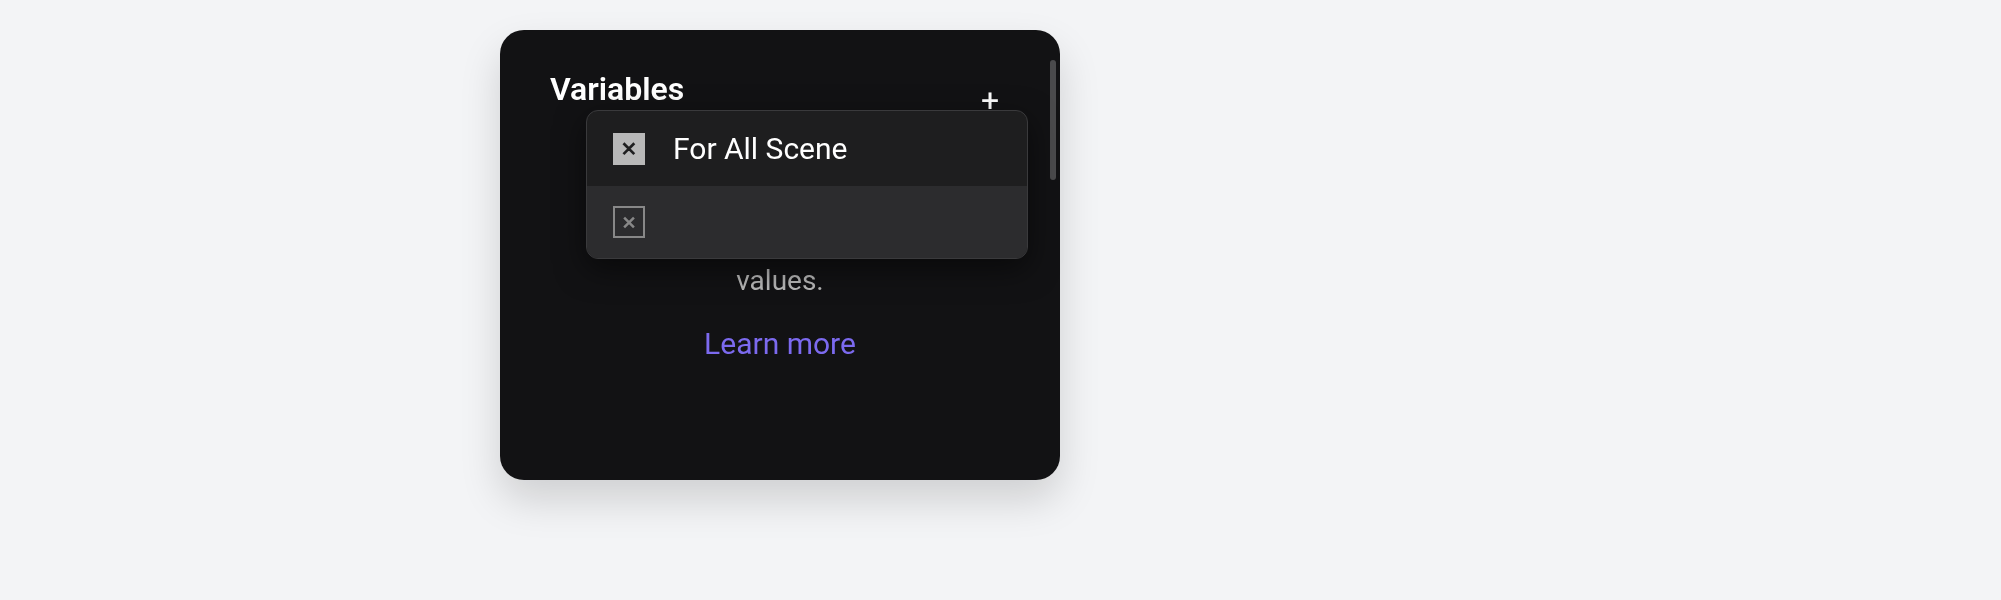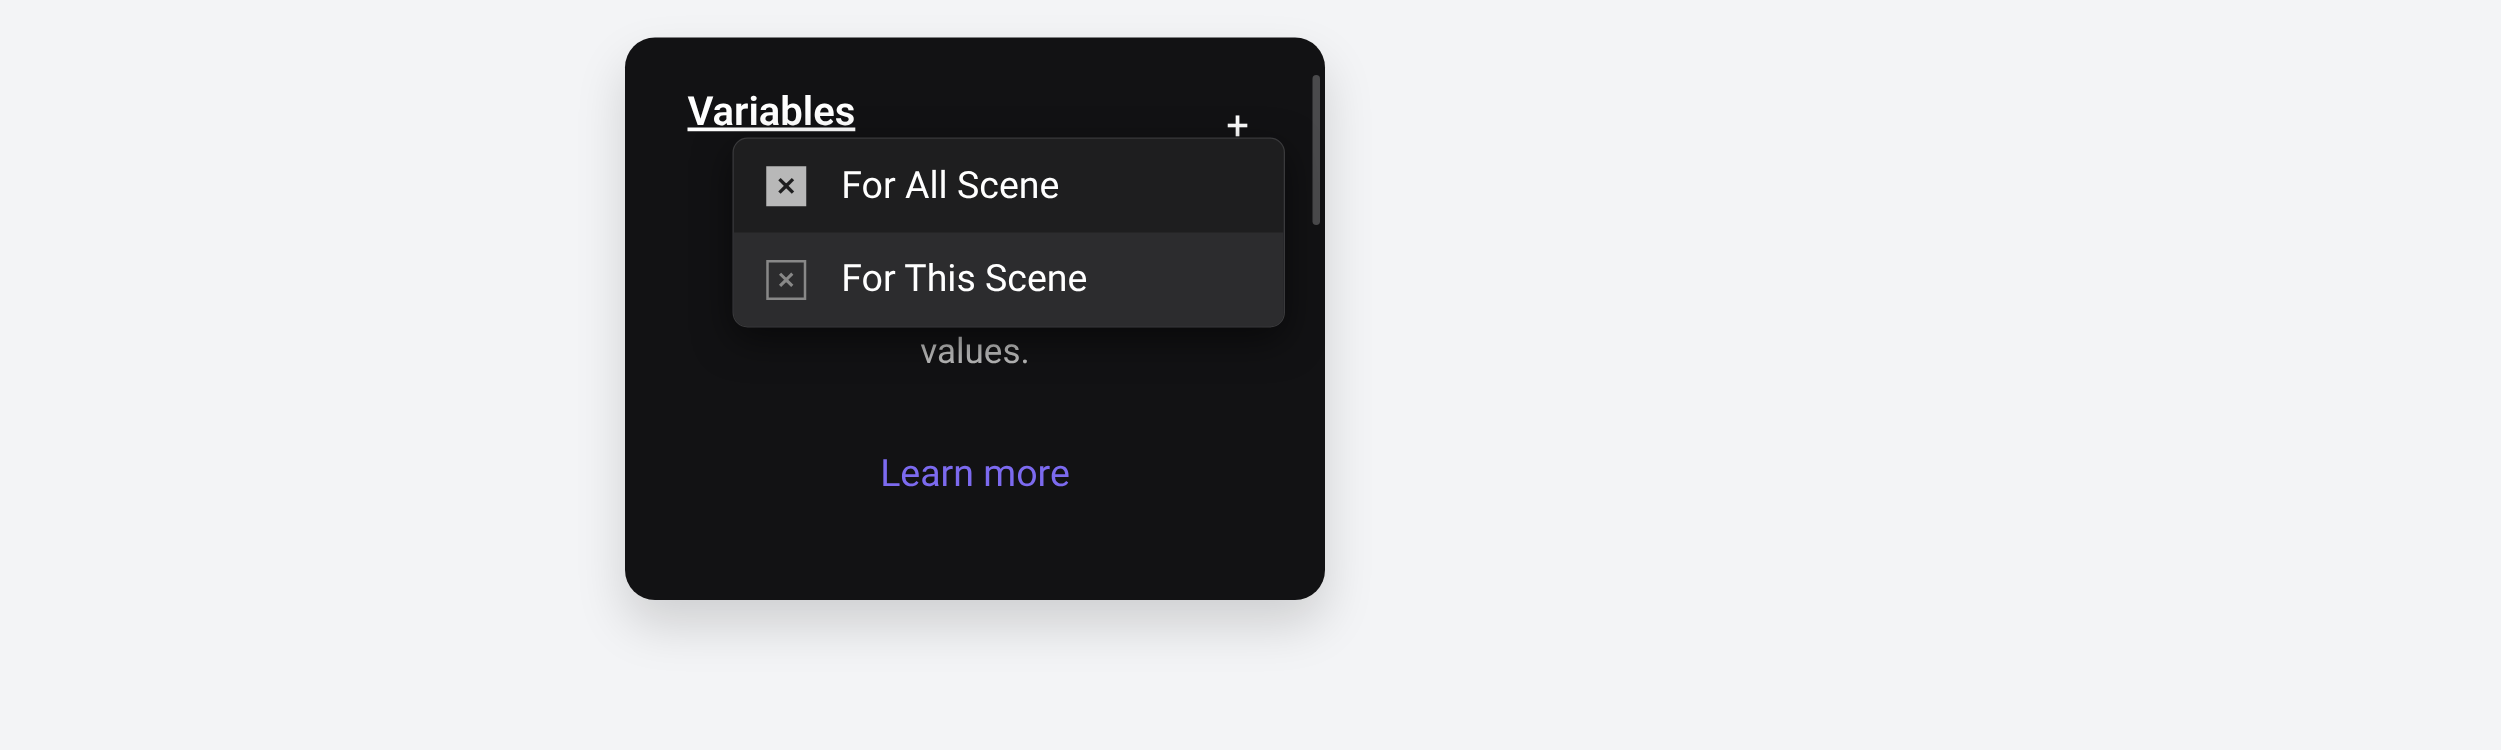--- a/index.html
+++ b/index.html
@@ -34,7 +34,6 @@
       color: #ffffff;
       font-size: 32px;
       font-weight: 600;
-      text-decoration: underline;
     }
     
     .panel-description {

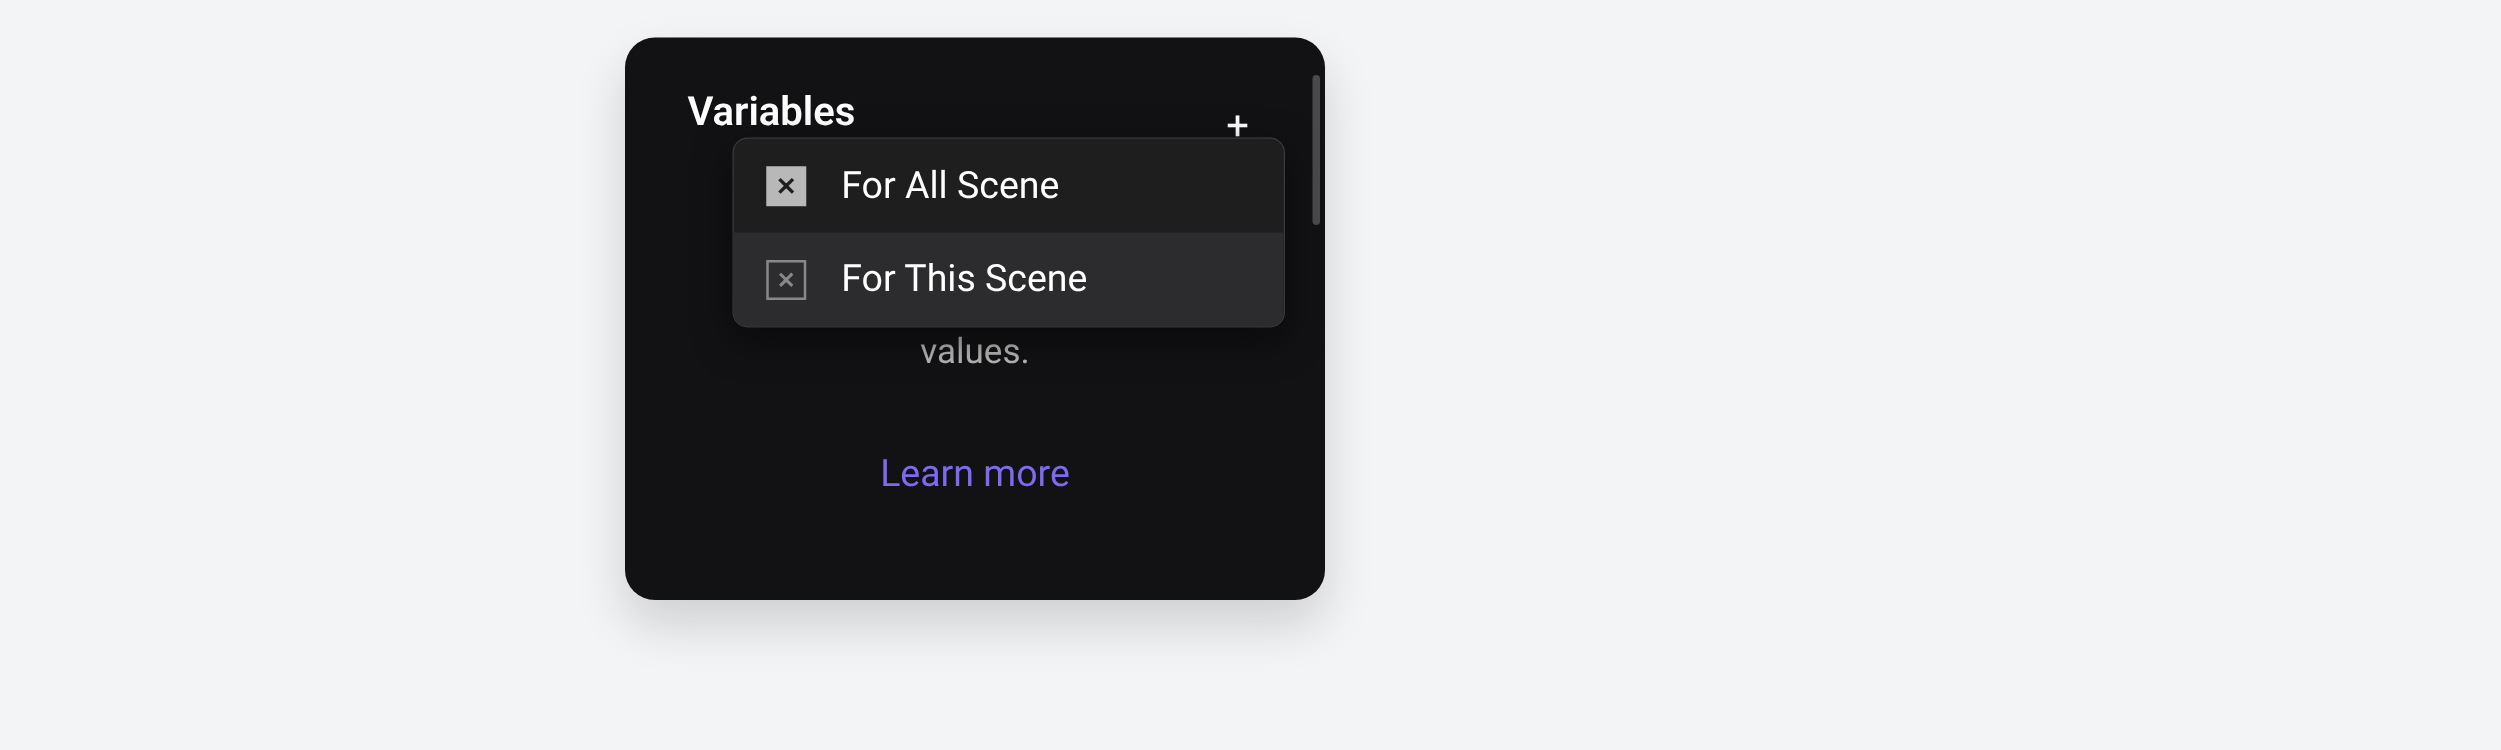--- a/index.html
+++ b/index.html
@@ -160,7 +160,6 @@
     <div class="dropdown-icon">
       <div class="icon-outline">✕</div>
     </div>
-    <span>For This Scene</span>
   </div>
 </div>
 

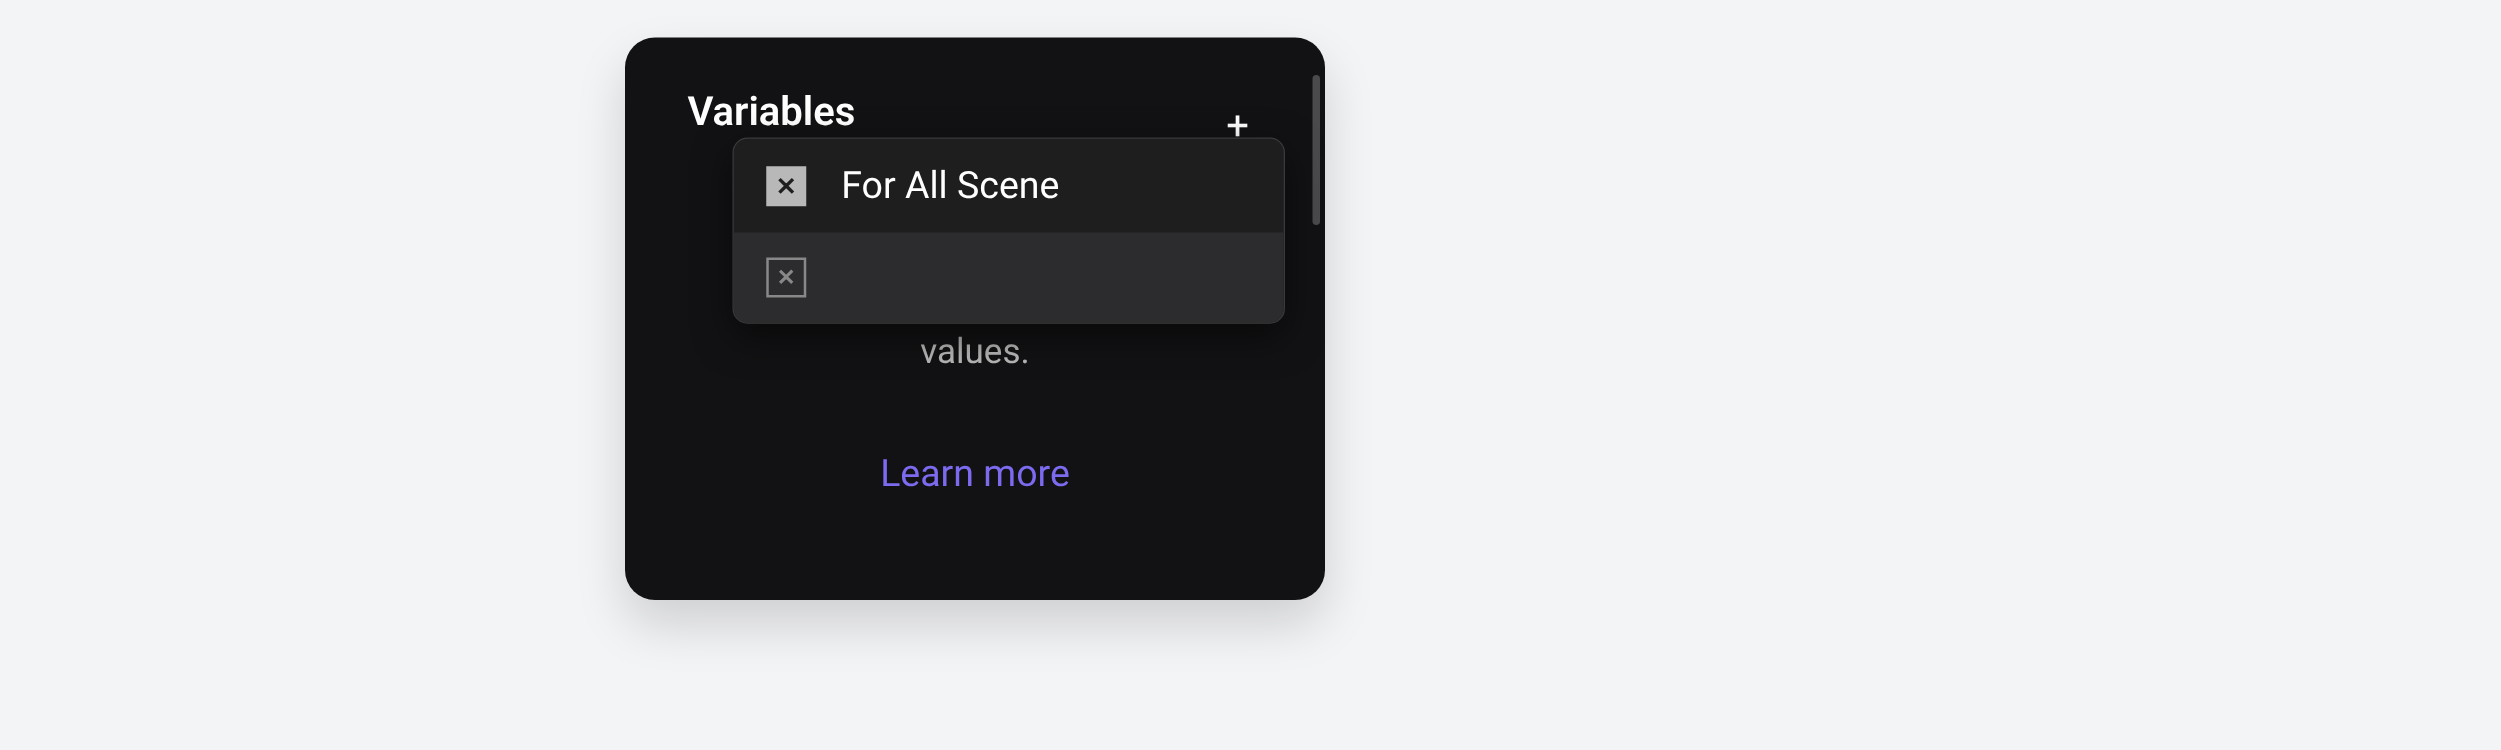--- a/index.html
+++ b/index.html
@@ -48,7 +48,7 @@
       color: #7c6aef;
       font-size: 30px;
       text-align: center;
-      margin-top: 60px;
+      margin-top: 24px;
       cursor: pointer;
     }
     

